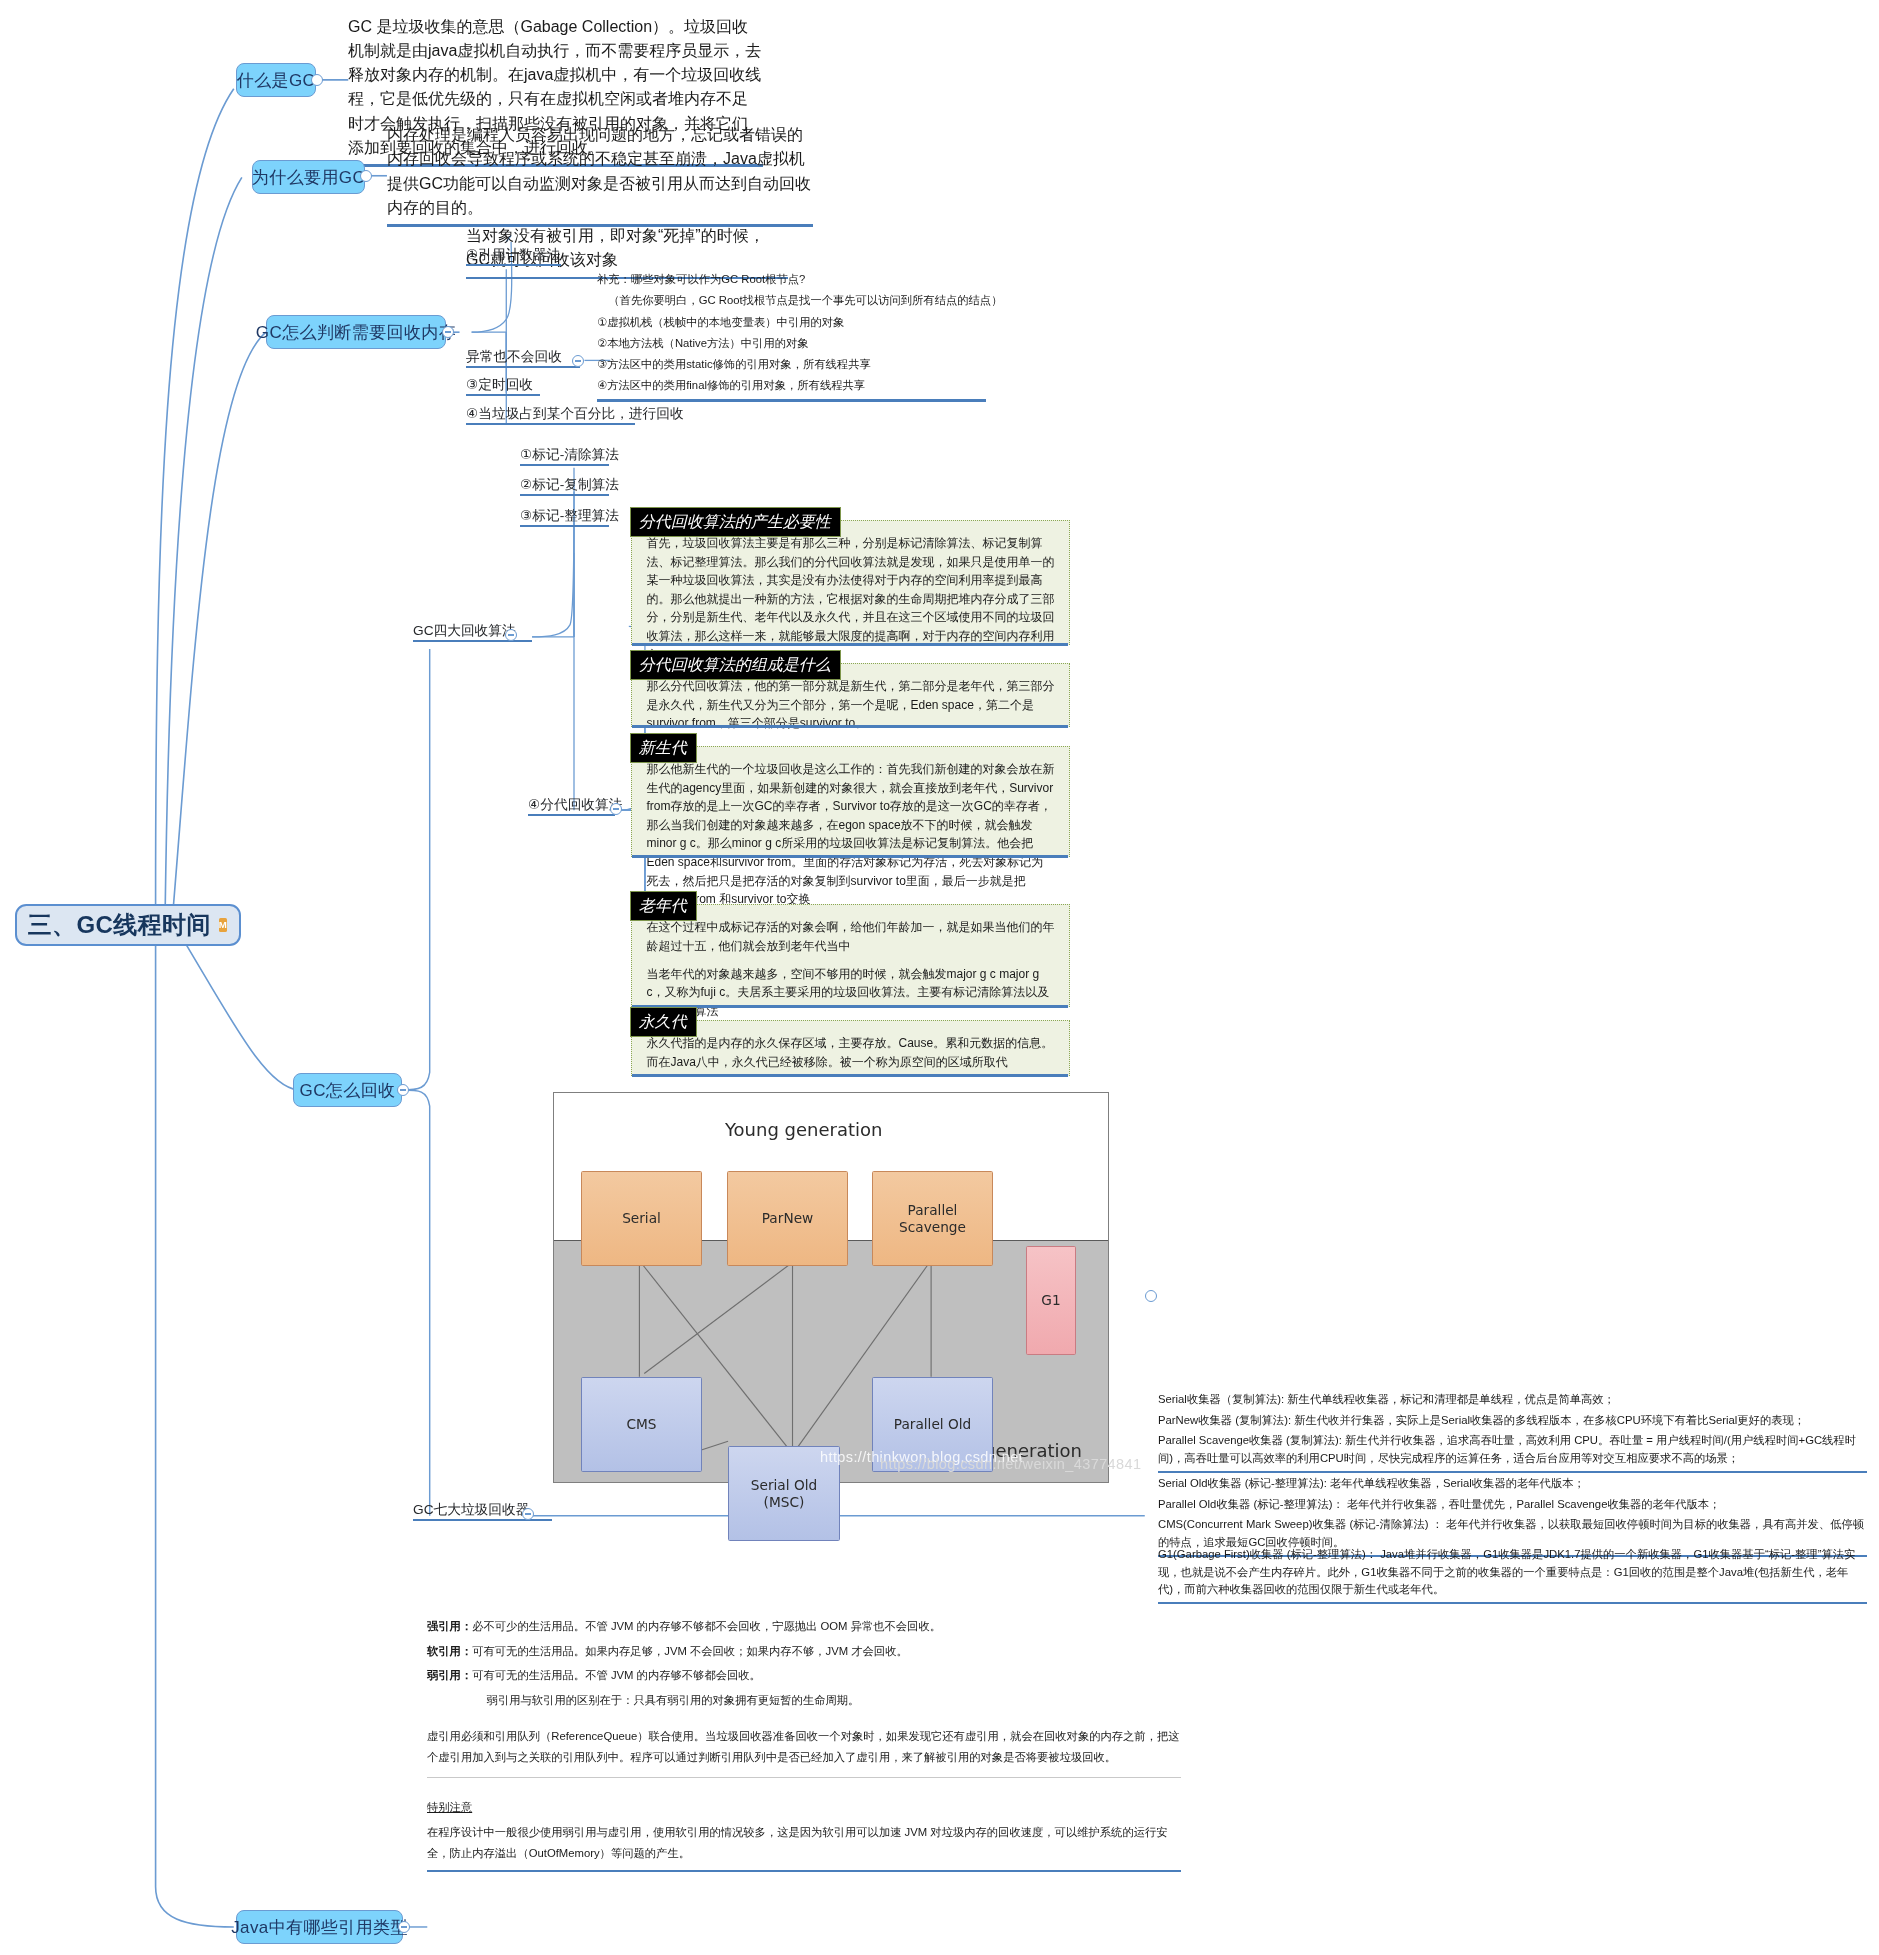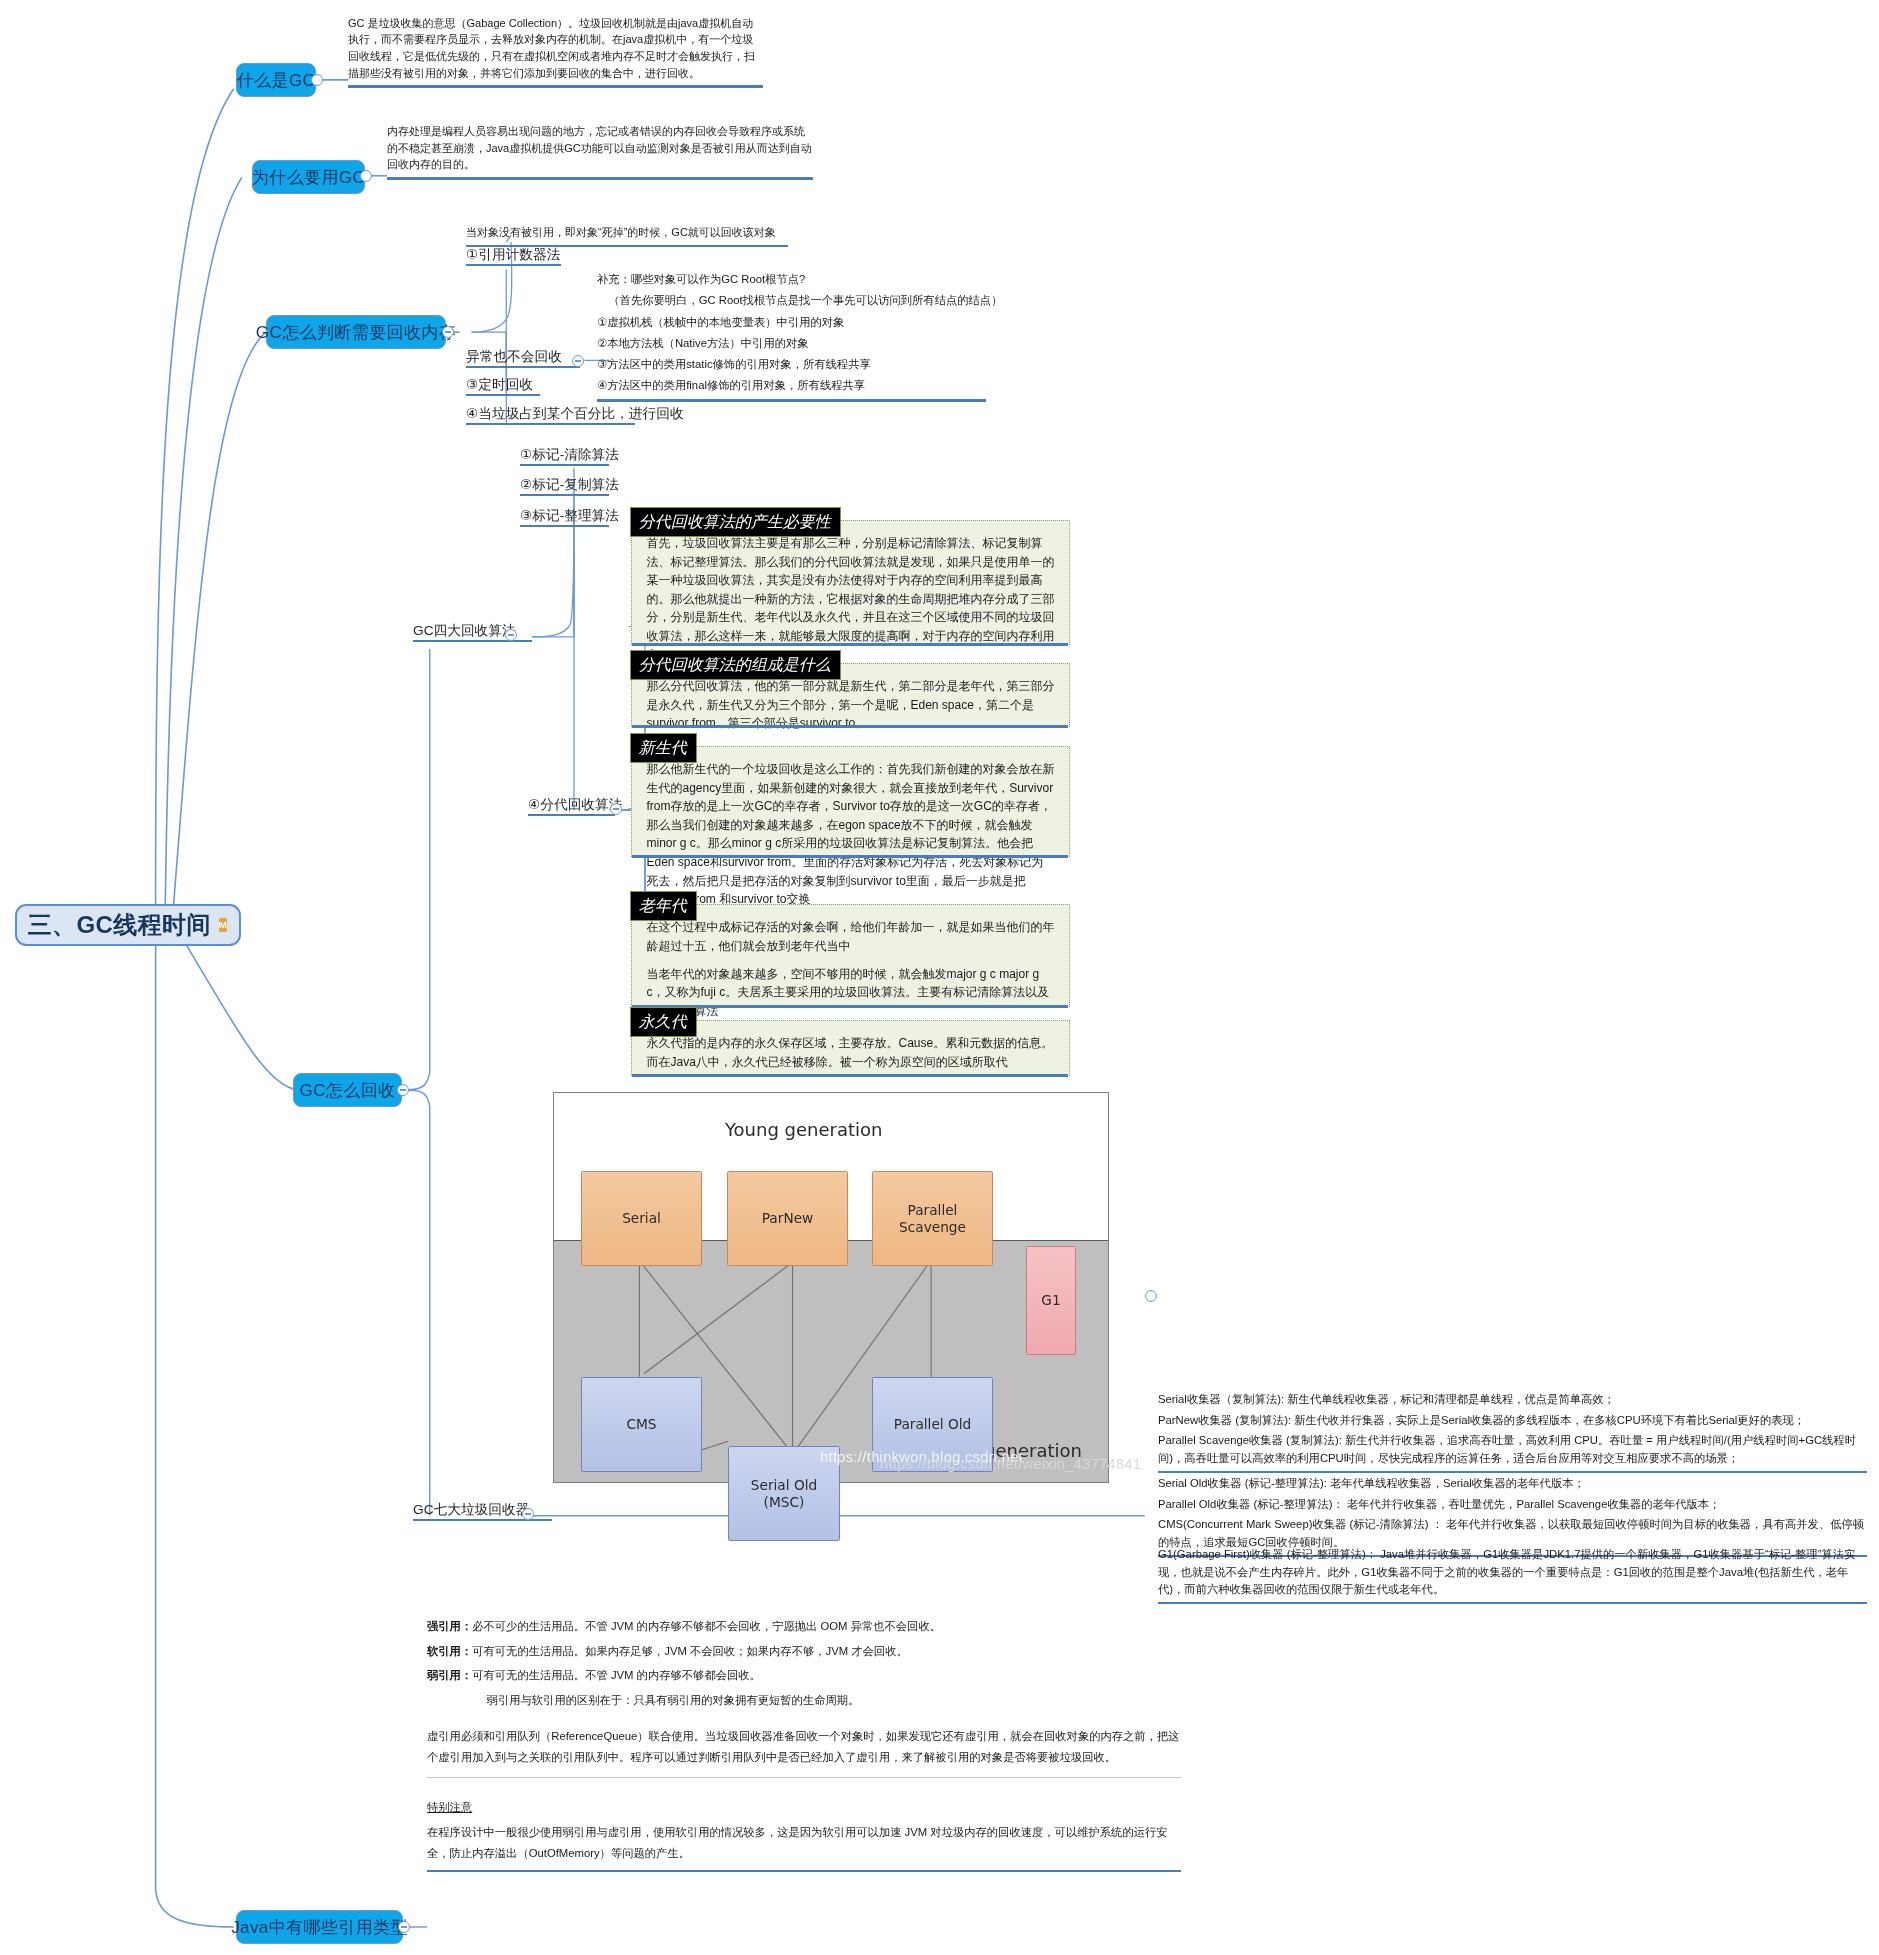--- a/index.html
+++ b/index.html
@@ -94,7 +94,7 @@
   
   .rich {
     position: absolute;
-    font-size: 11px;
+    font-size: 16px;
     line-height: 1.52;
     color: #1a1a1a;
     box-sizing: border-box;

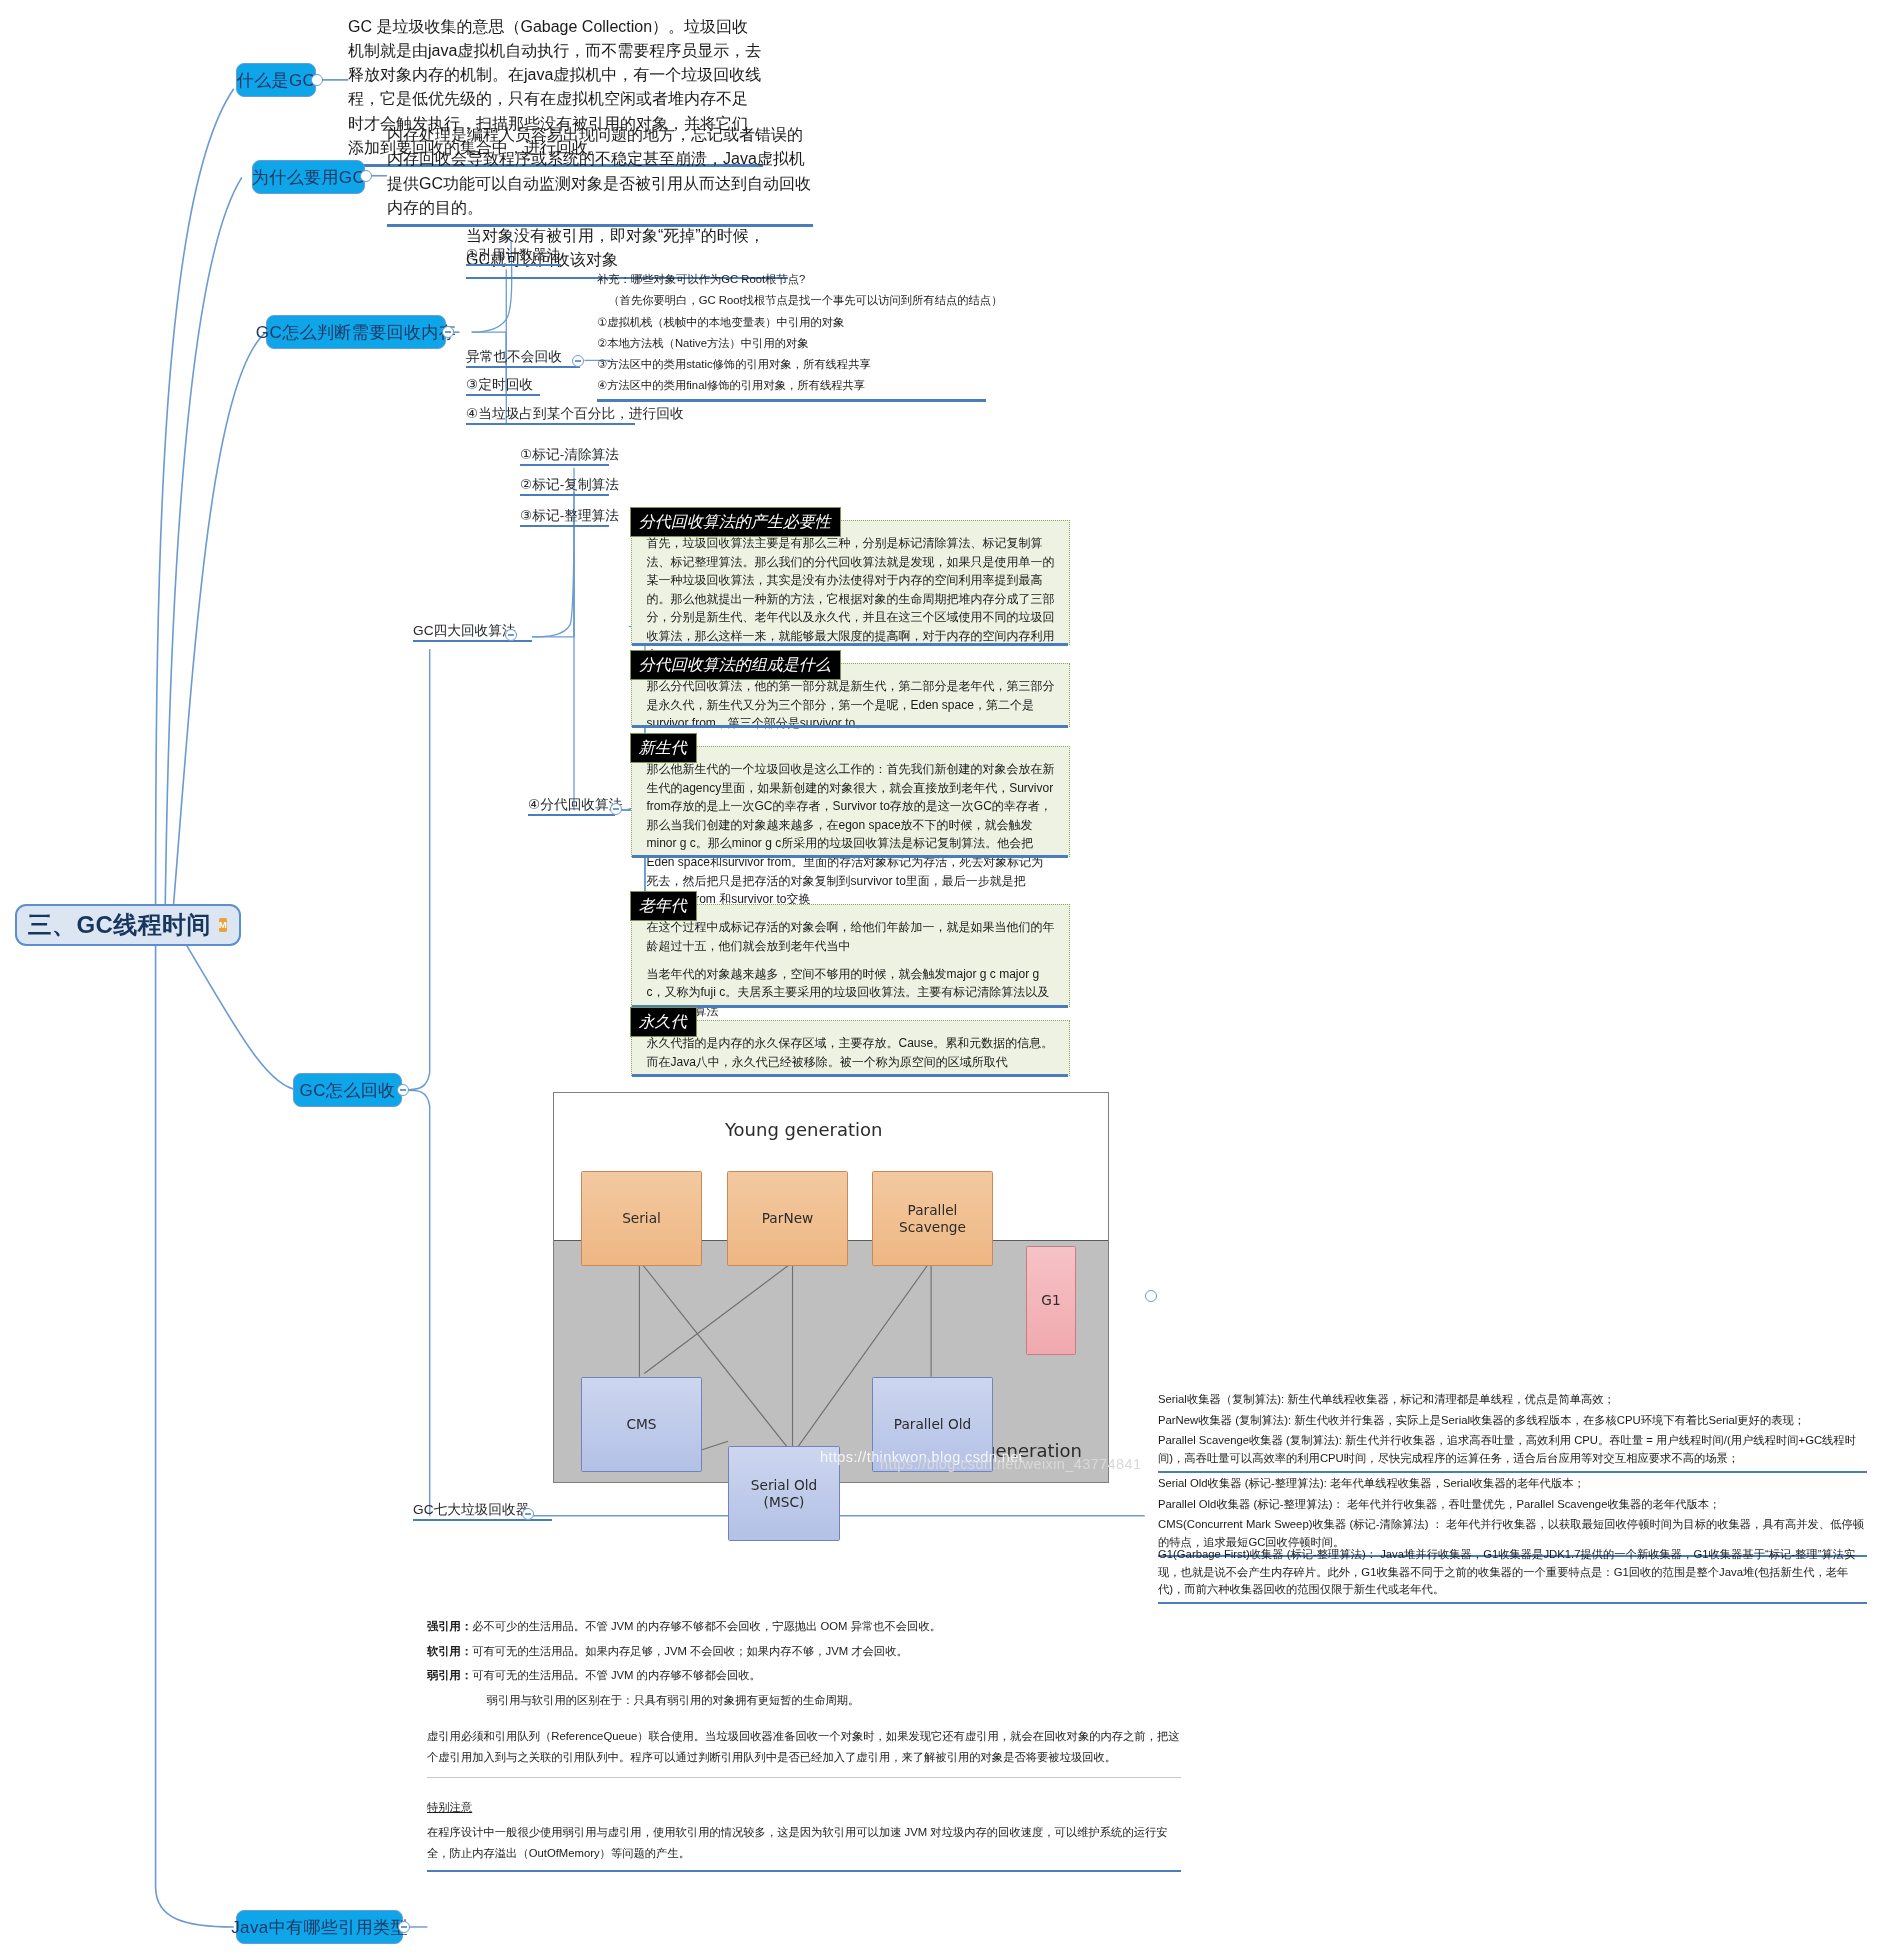--- a/index.html
+++ b/index.html
@@ -21,7 +21,7 @@
   
   .chip {
     position: absolute;
-    background: #0ea5e9;
+    background: #7dd3fc;
     border: 1.6px solid #6b9bd2;
     border-radius: 8px;
     color: #1f3864;

